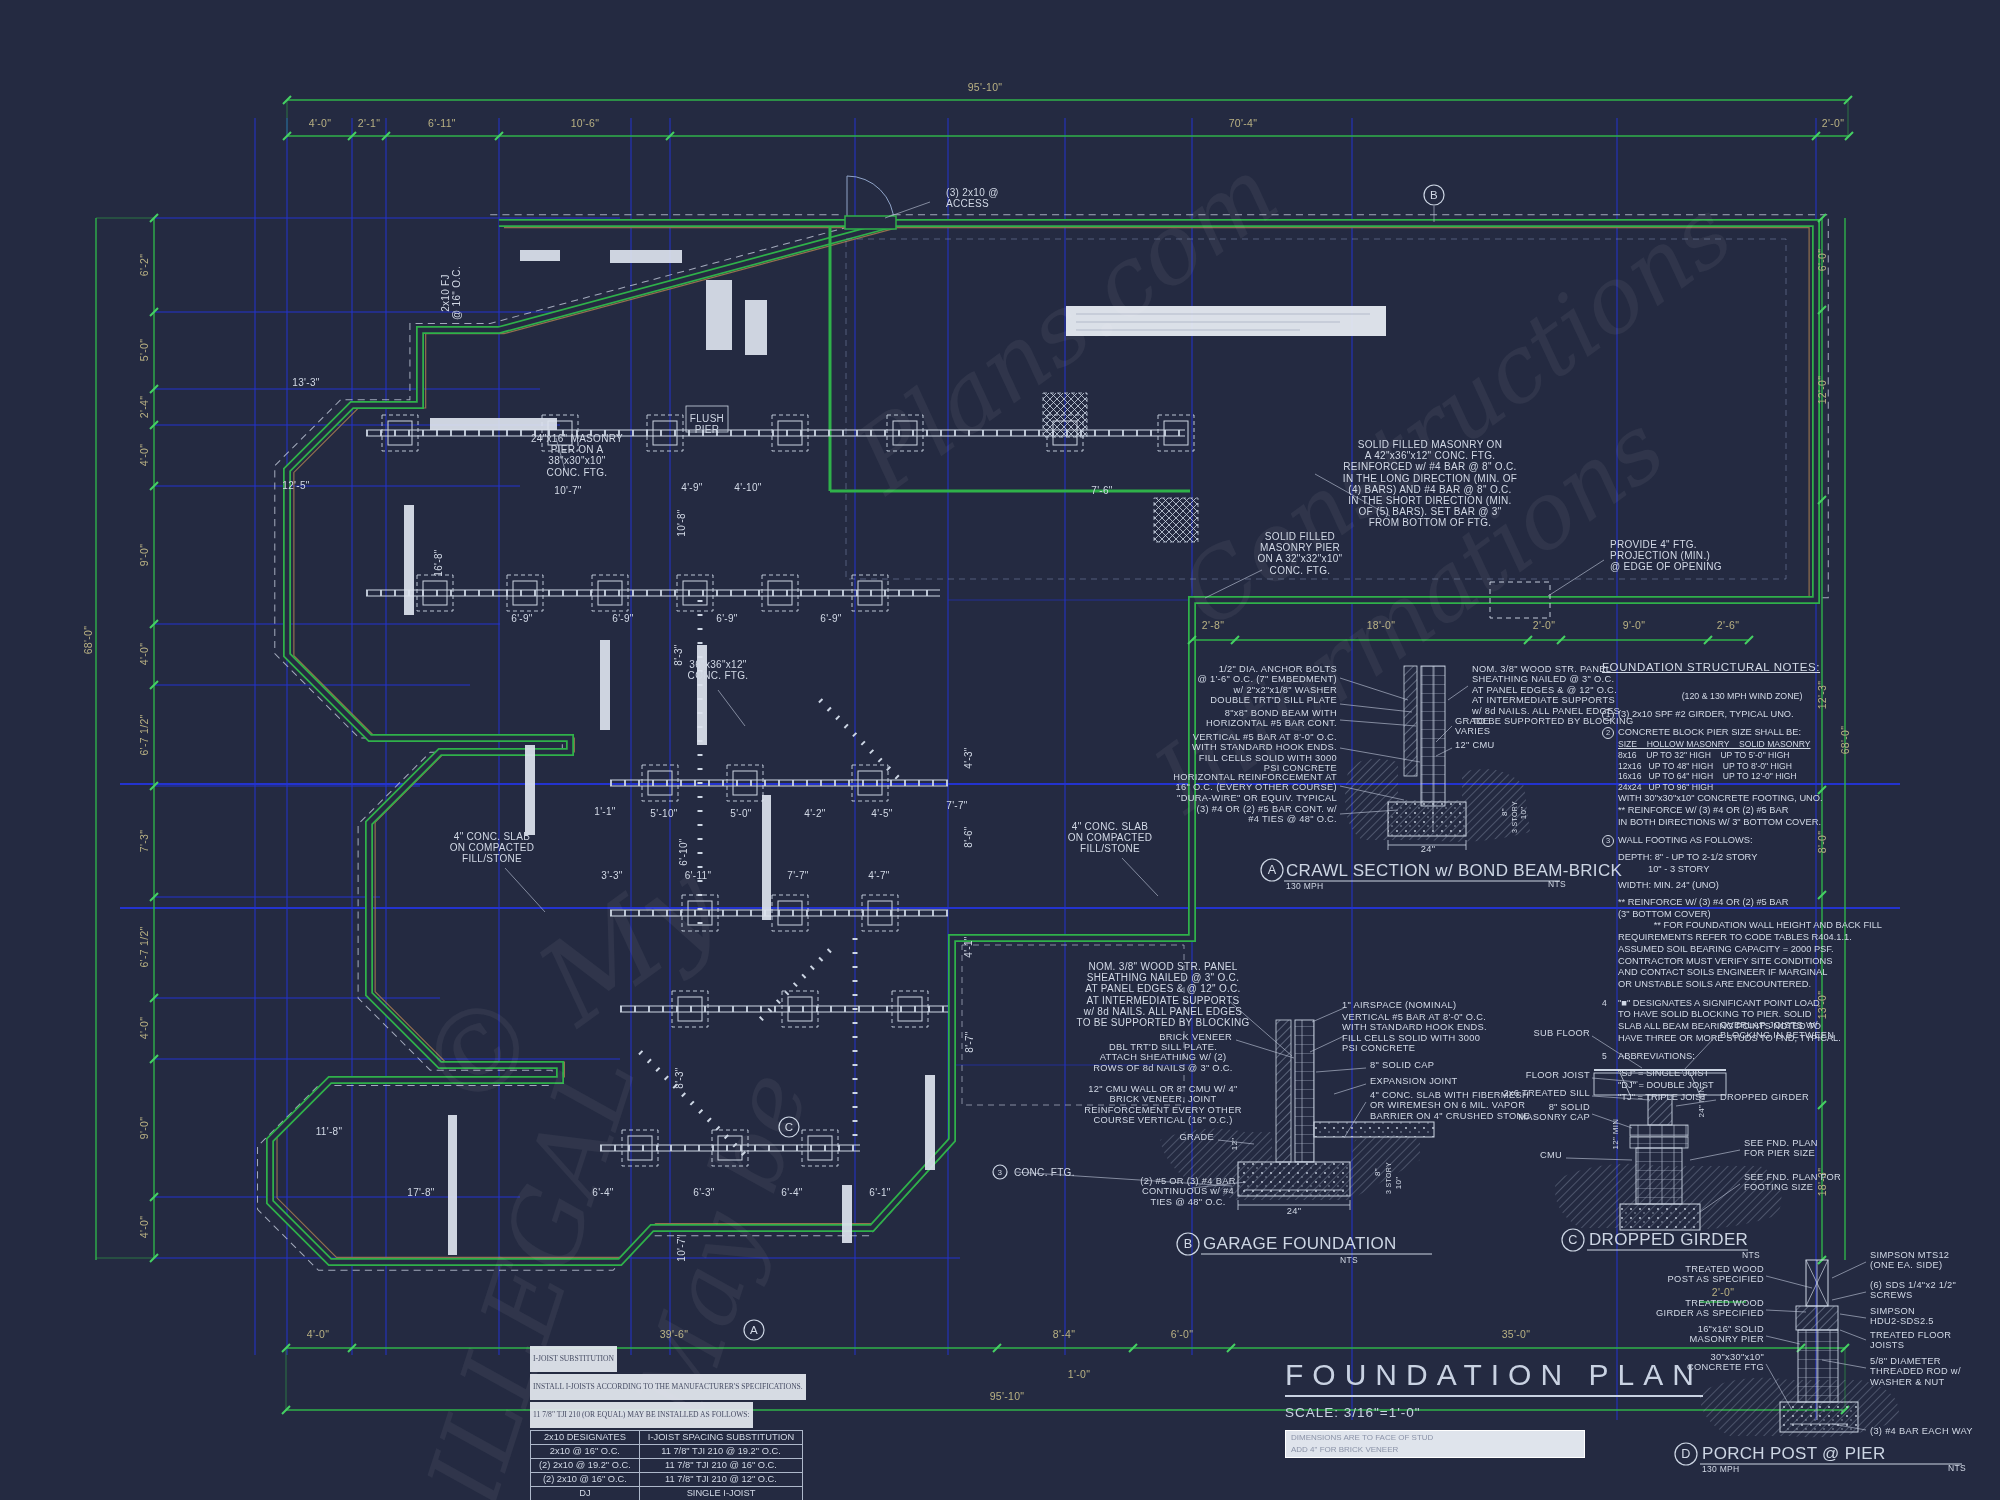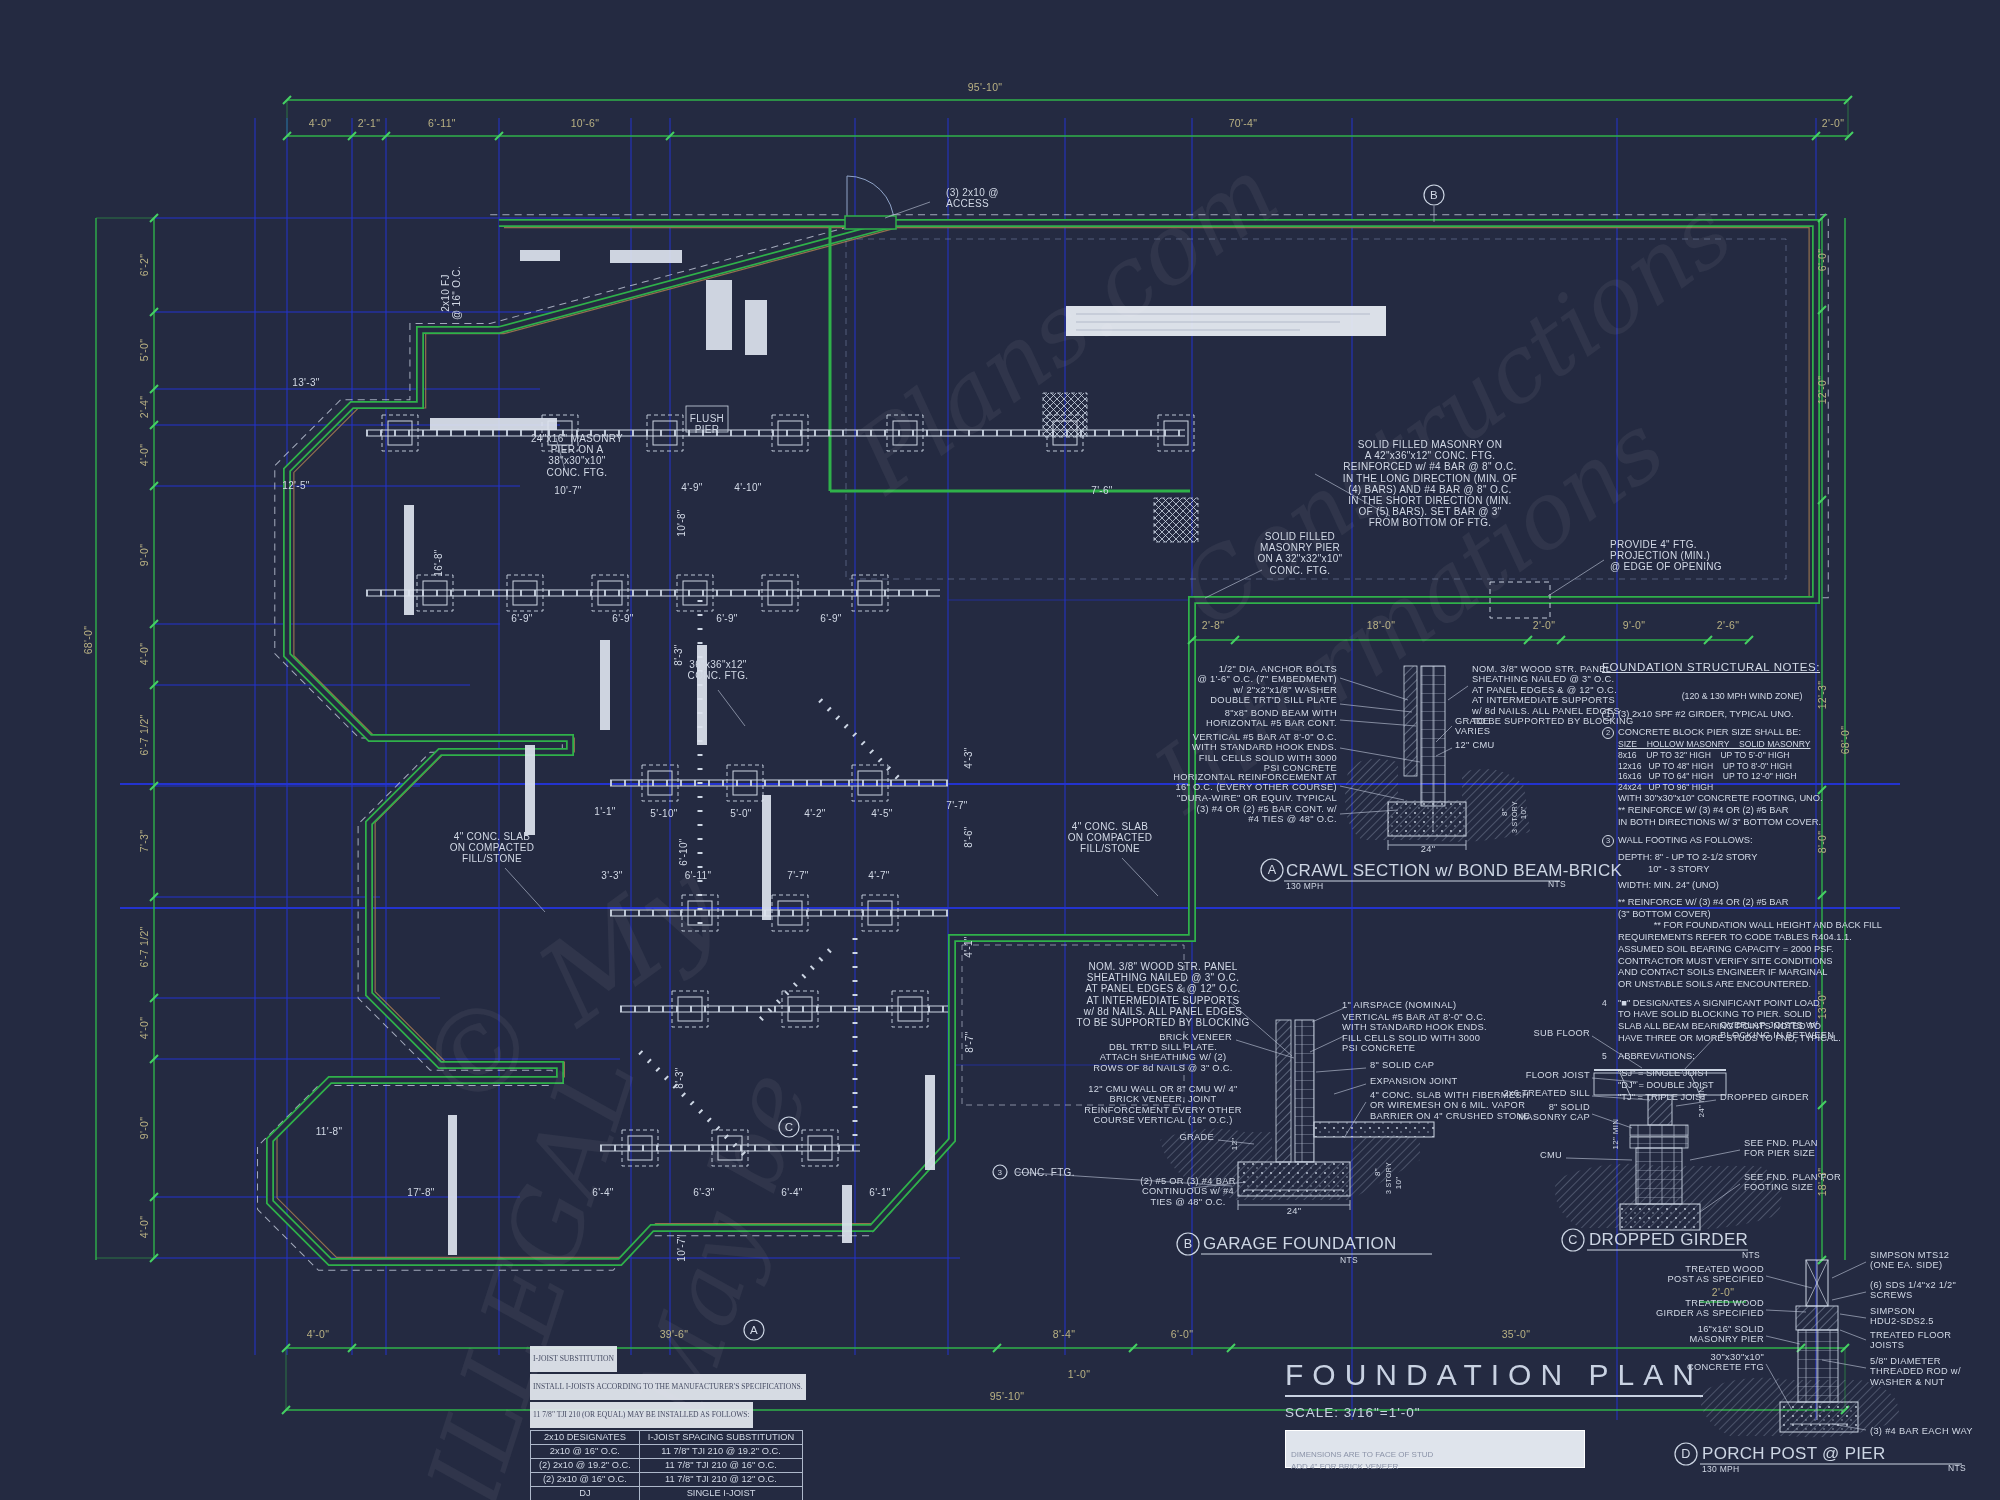--- a/index.html
+++ b/index.html
@@ -25,8 +25,8 @@
   #titleblock{position:absolute;left:1285px;top:1358px;color:#c9d2e2;}
   #tb-title{font-size:30px;letter-spacing:9px;border-bottom:2px solid #c9d2e2;padding-bottom:3px;white-space:nowrap;}
   #tb-scale{font-size:13.5px;letter-spacing:1px;margin-top:8px;}
-  #tb-box{margin-top:10px;width:300px;height:38px;background:#dfe4ec;border:1px solid #fff;
-          font-size:8px;color:#8b93a8;line-height:12px;padding:18px 5px;box-sizing:border-box;}
+  #tb-box{margin-top:10px;width:300px;height:28px;background:#dfe4ec;border:1px solid #fff;
+          font-size:8px;color:#8b93a8;line-height:12px;padding:1px 5px;box-sizing:border-box;}
 </style>
 </head>
 <body>

